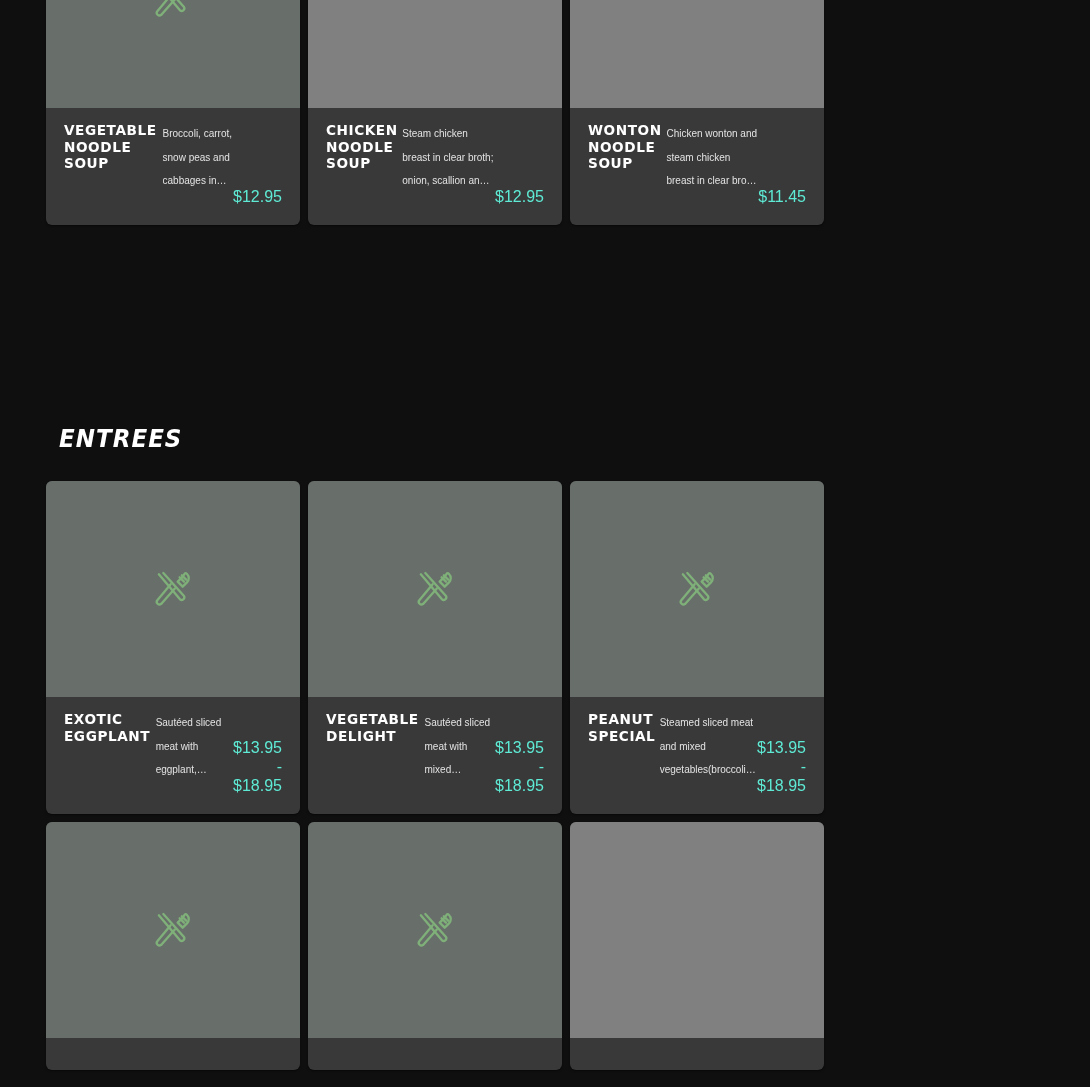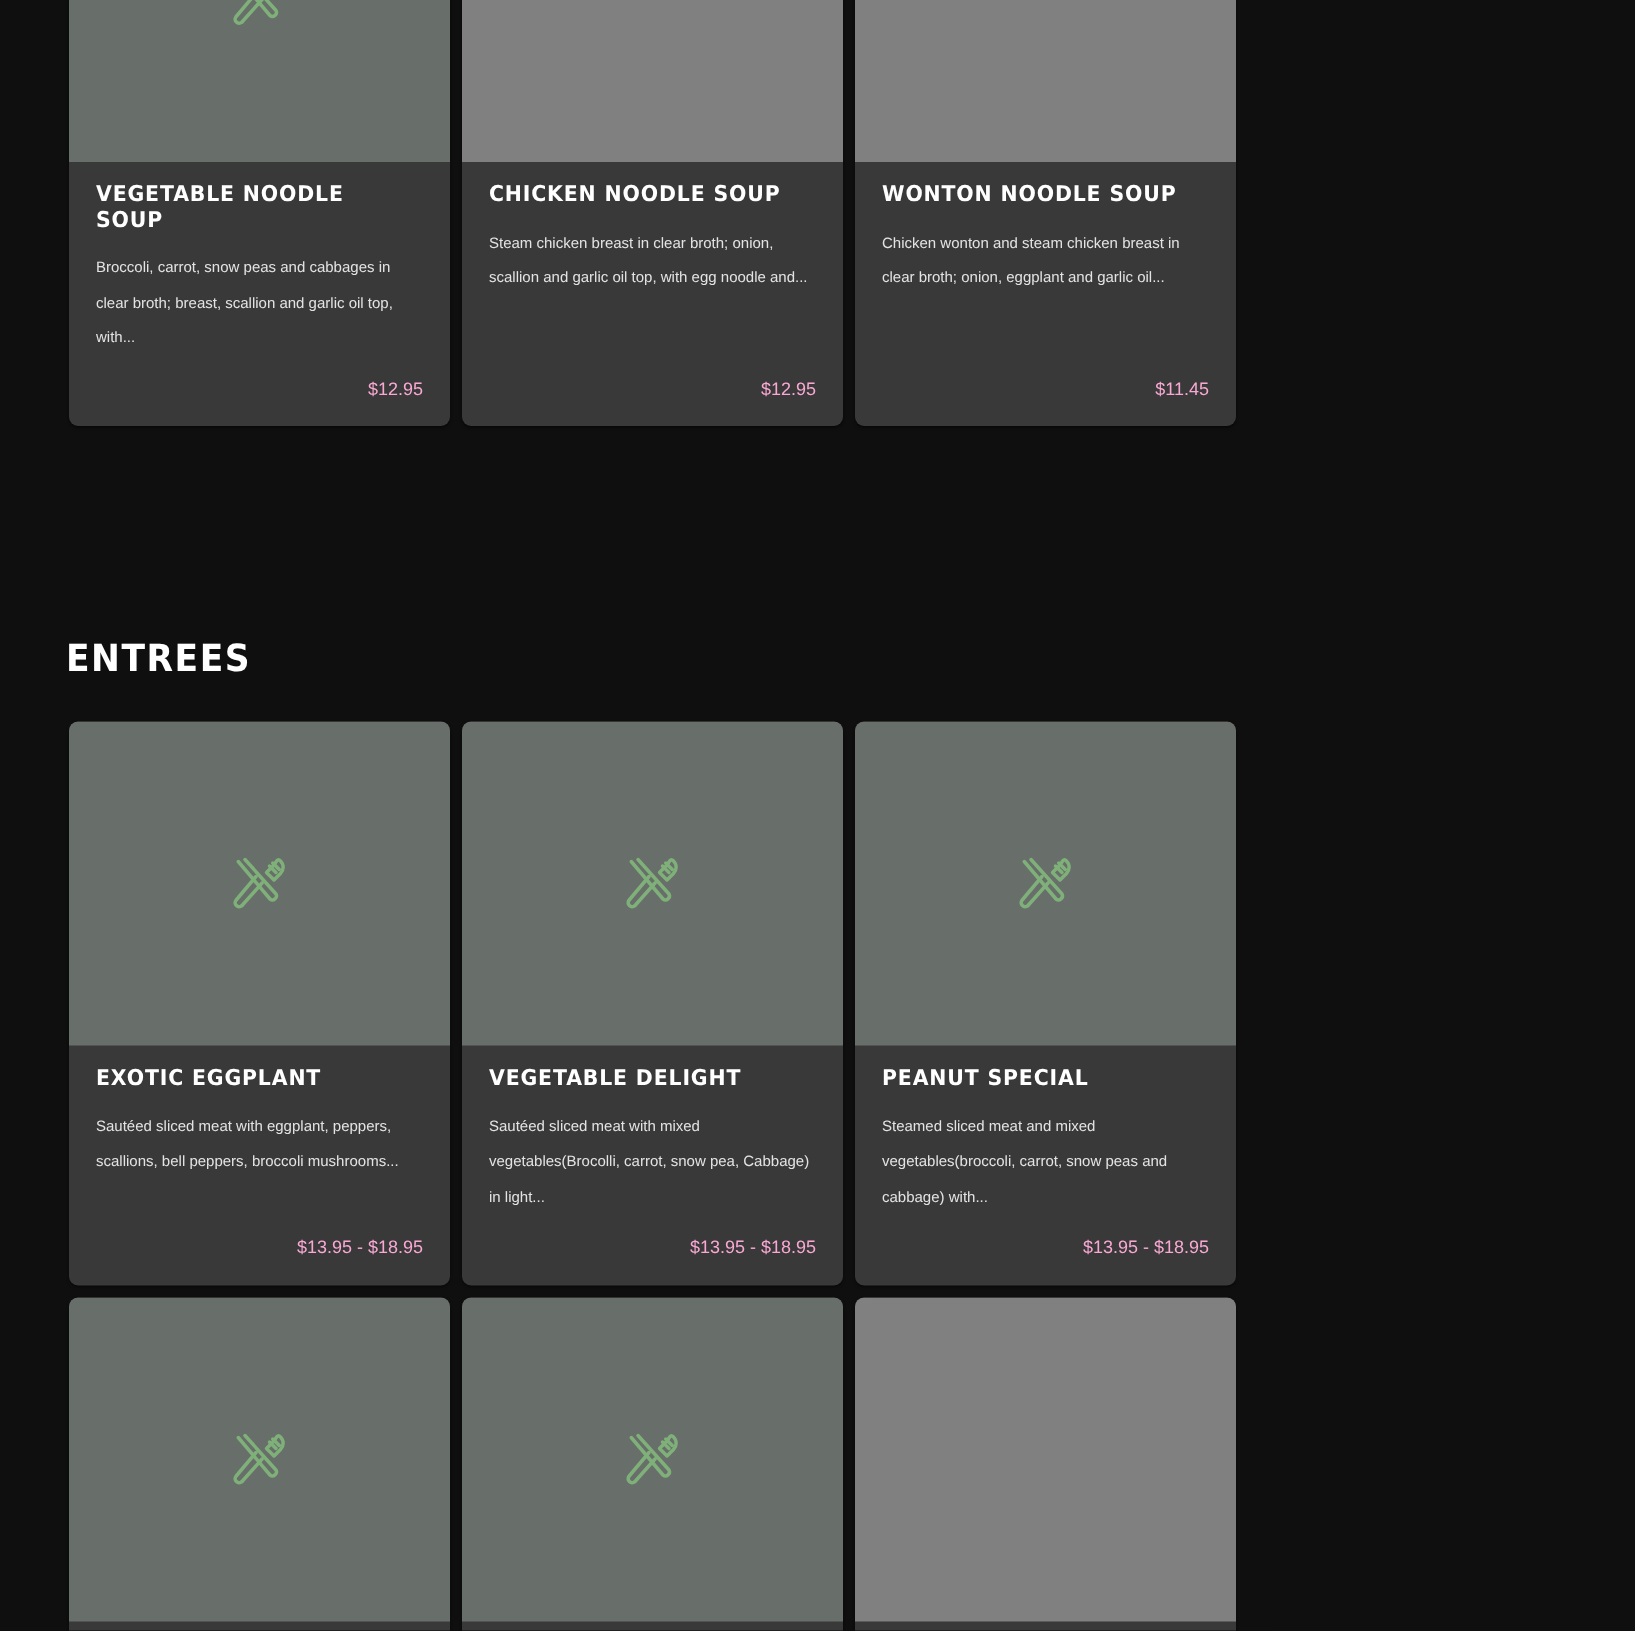--- a/index.html
+++ b/index.html
@@ -73,7 +73,7 @@
   .card-body {
     padding: 14px 18px 18px 18px;
     display: flex;
-    flex-direction: column;
+    flex-direction: row;
     flex: 1;
   }
 

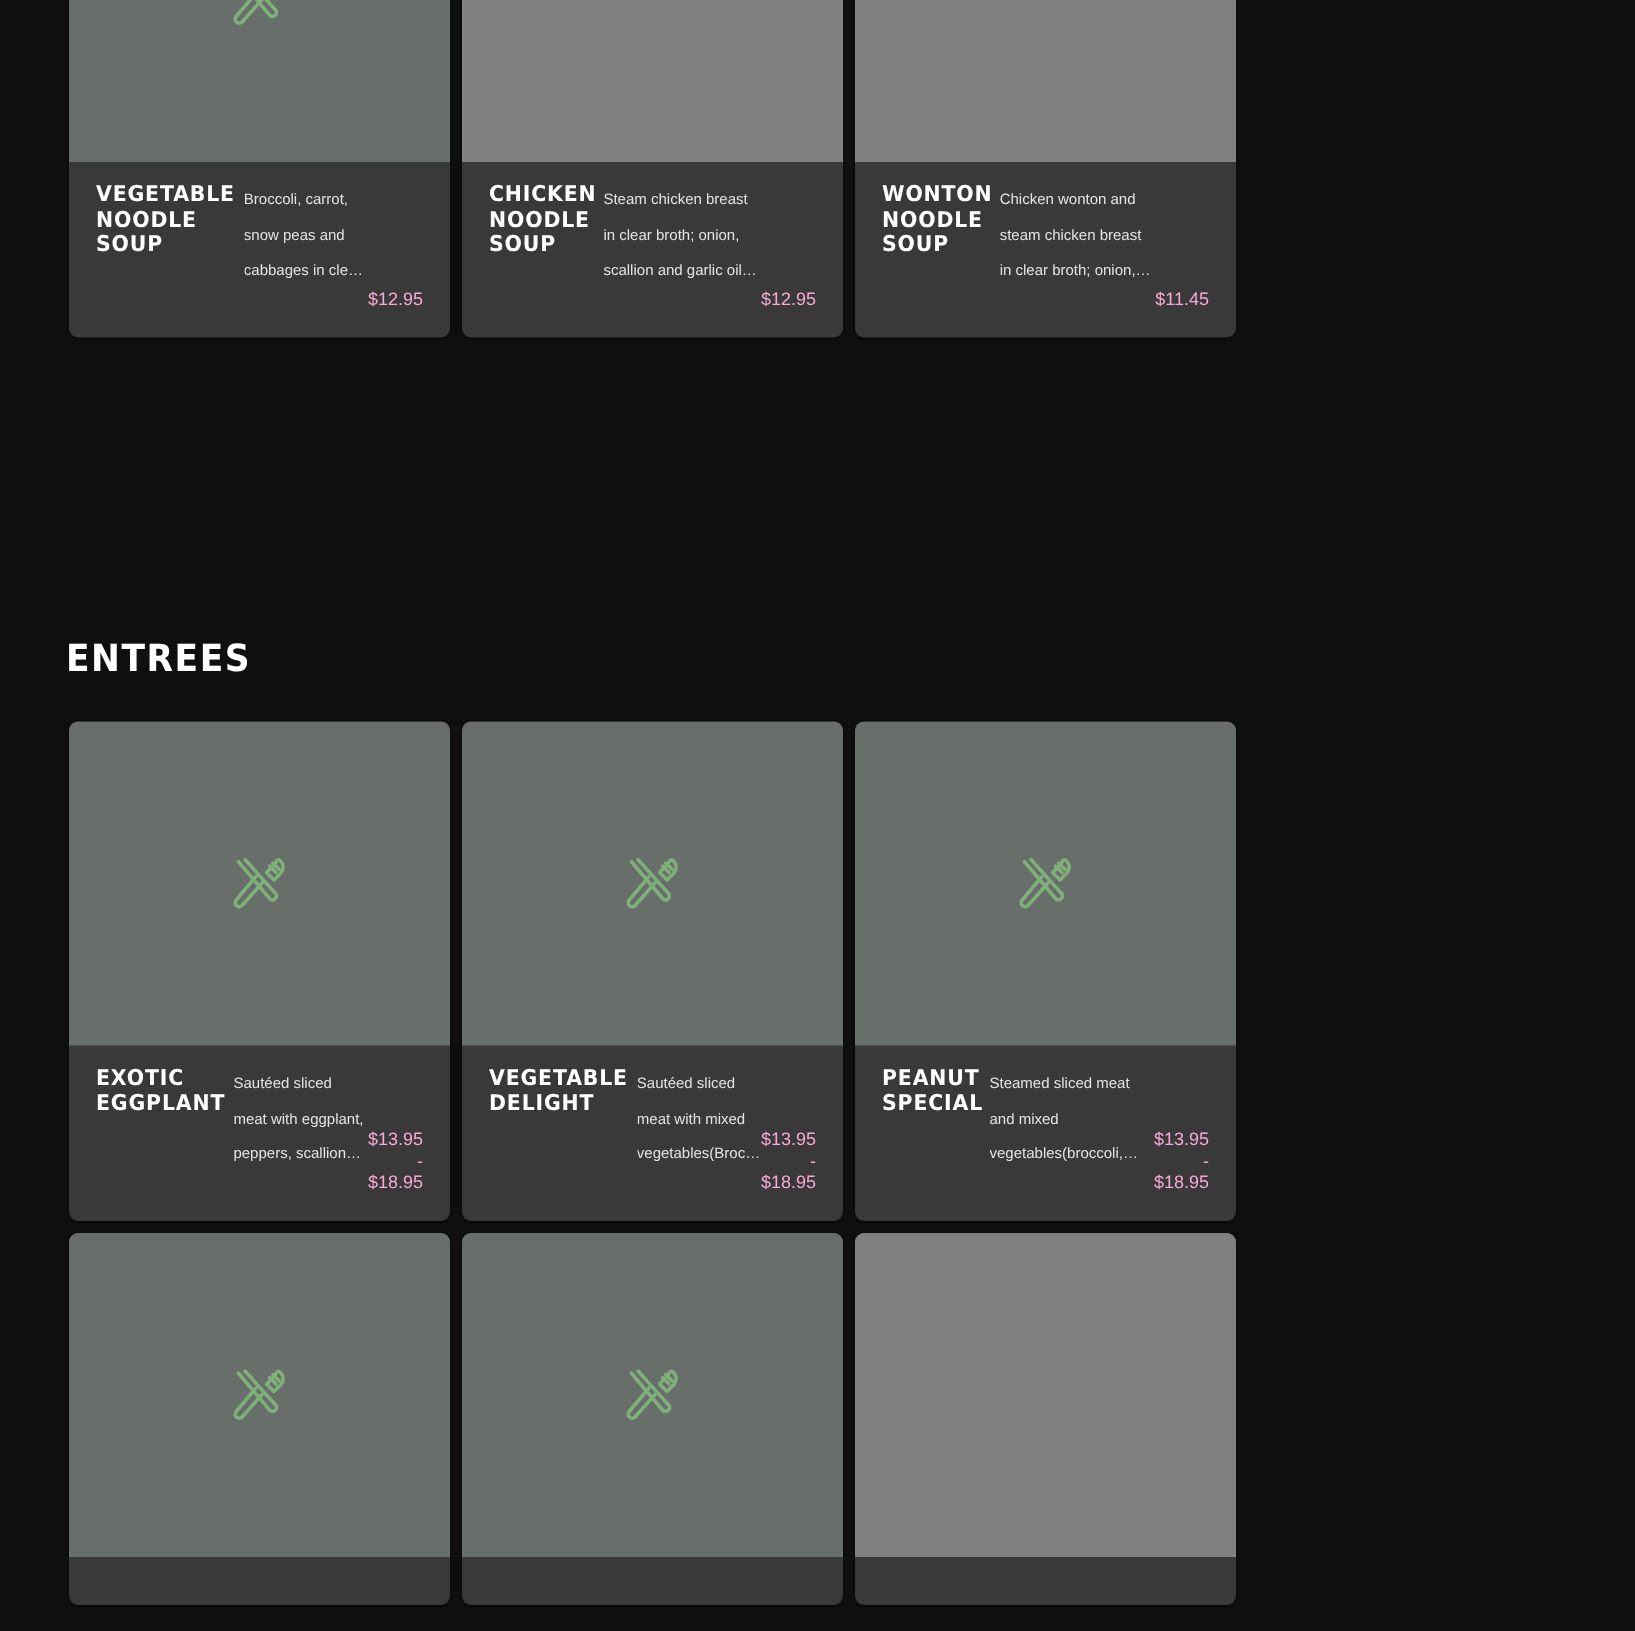--- a/index.html
+++ b/index.html
@@ -103,9 +103,9 @@
   }
 
   .card-price {
-    font-size: 12px;
+    font-size: 16px;
     line-height: 1.2;
-    color: #f9a8d4;
+    color: #5eead4;
     margin-top: auto;
     text-align: right;
   }

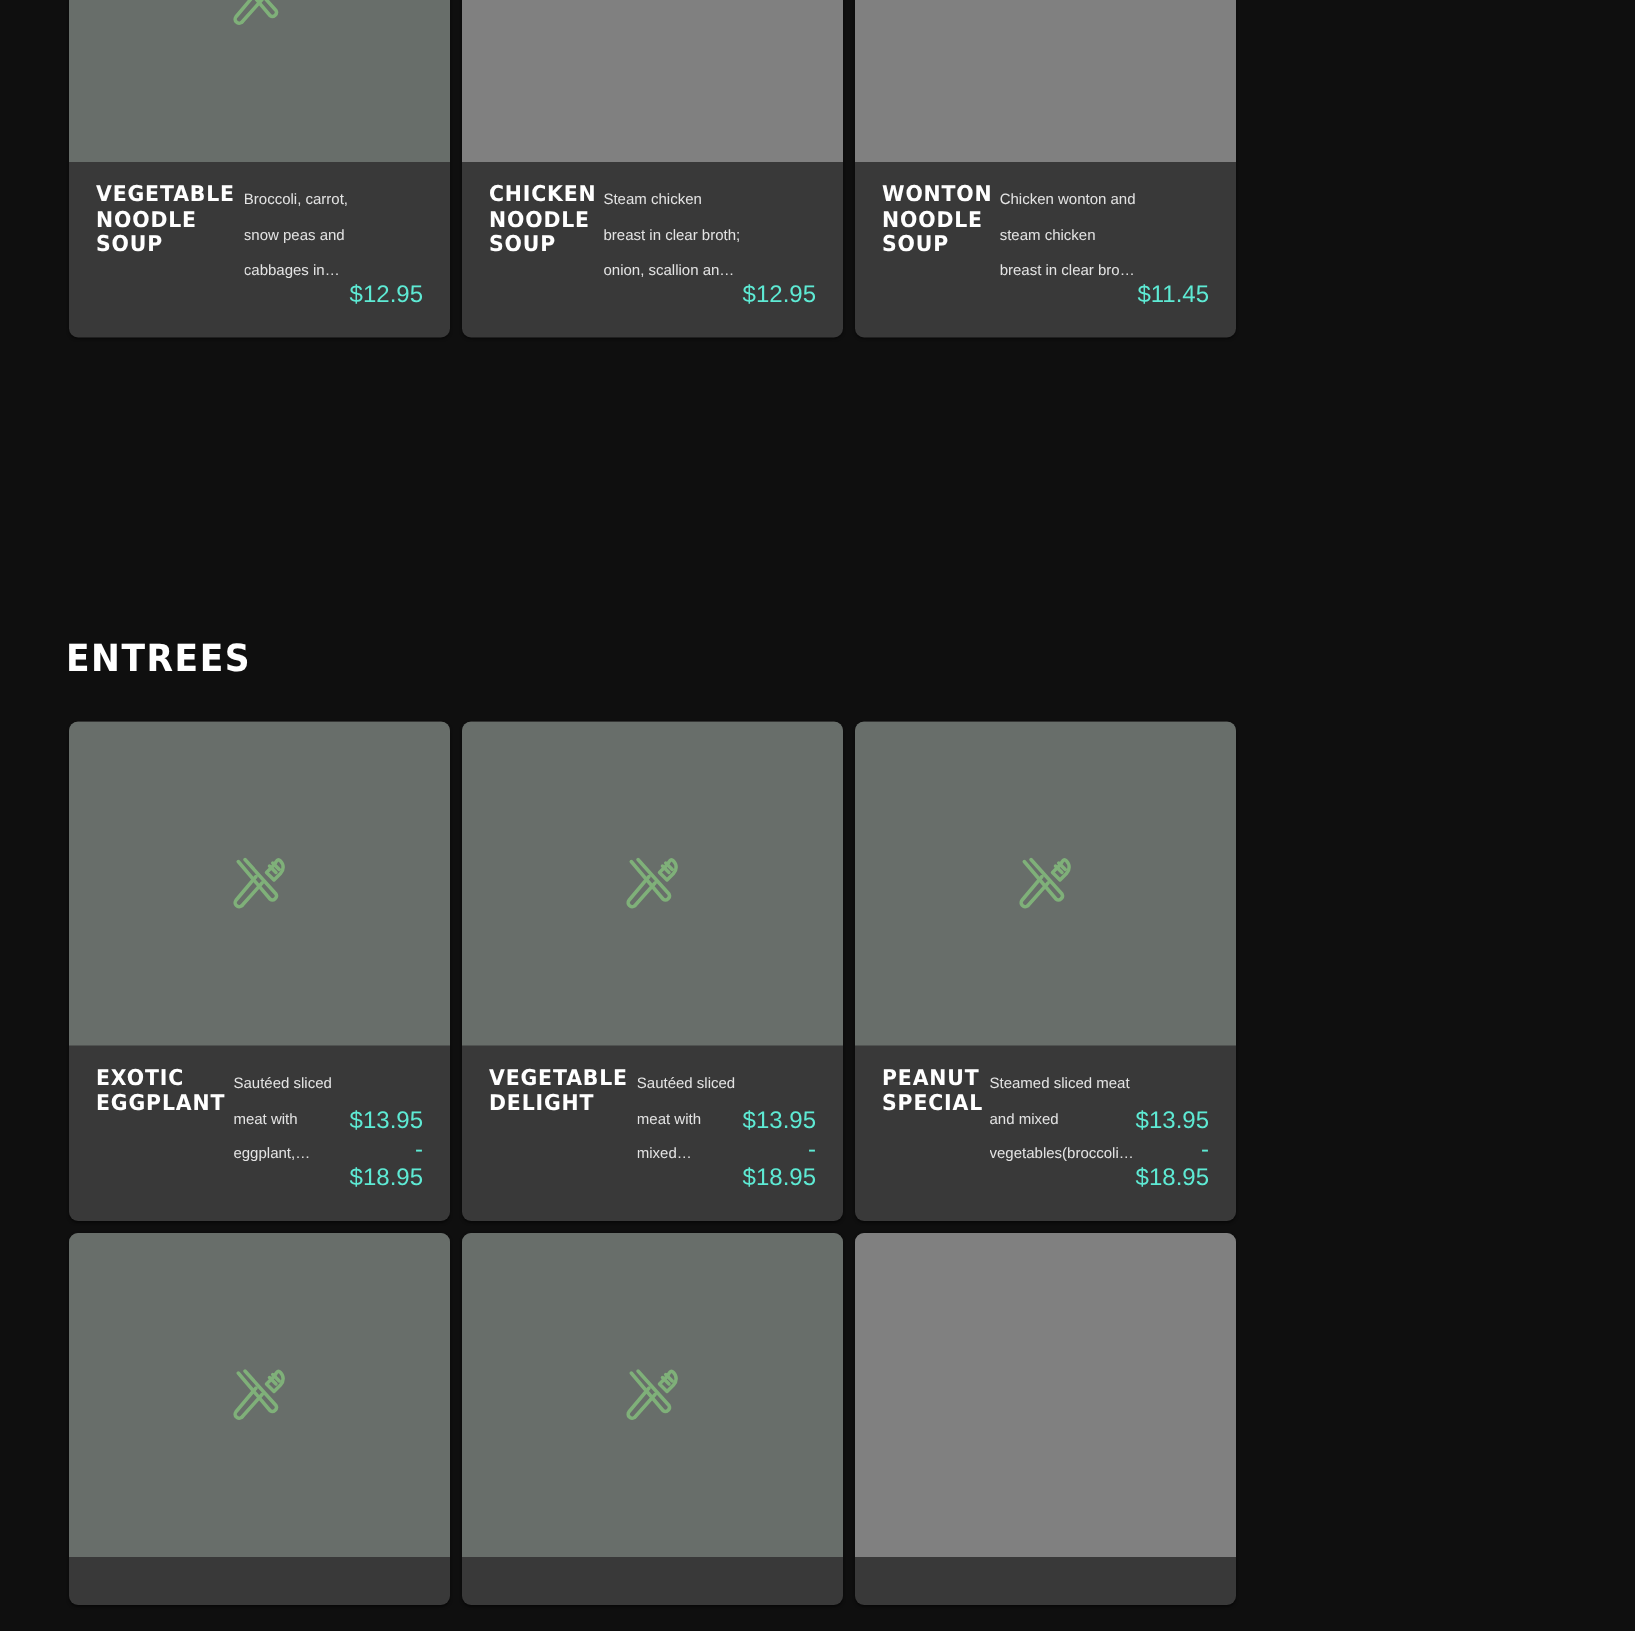--- a/index.html
+++ b/index.html
@@ -132,8 +132,9 @@
 
   .entrees-heading-wrap {
     position: absolute;
-    left: 44px;
+    left: 59px;
     top: 424px;
+    font-style: italic;
   }
 
   .entrees-section {

